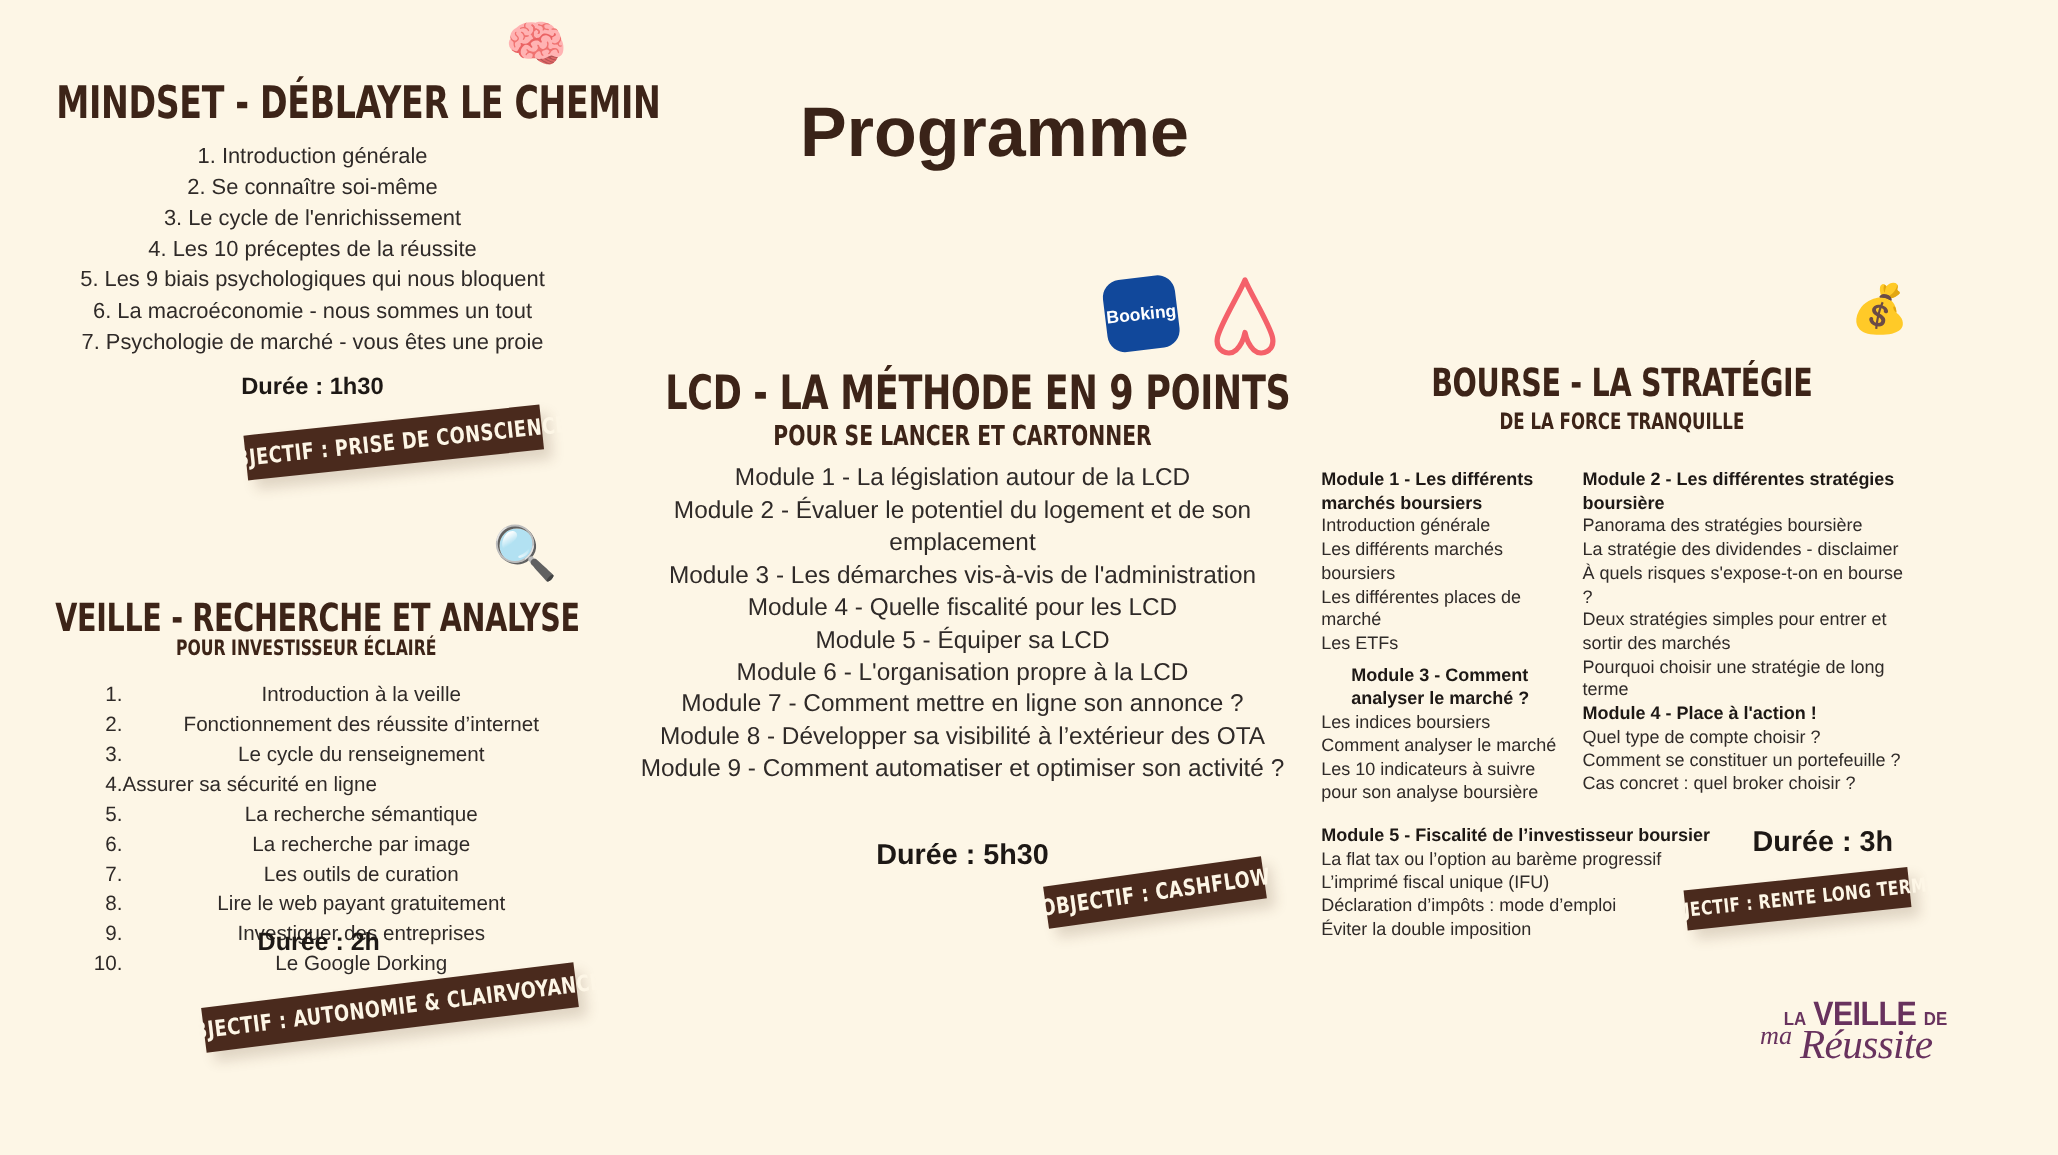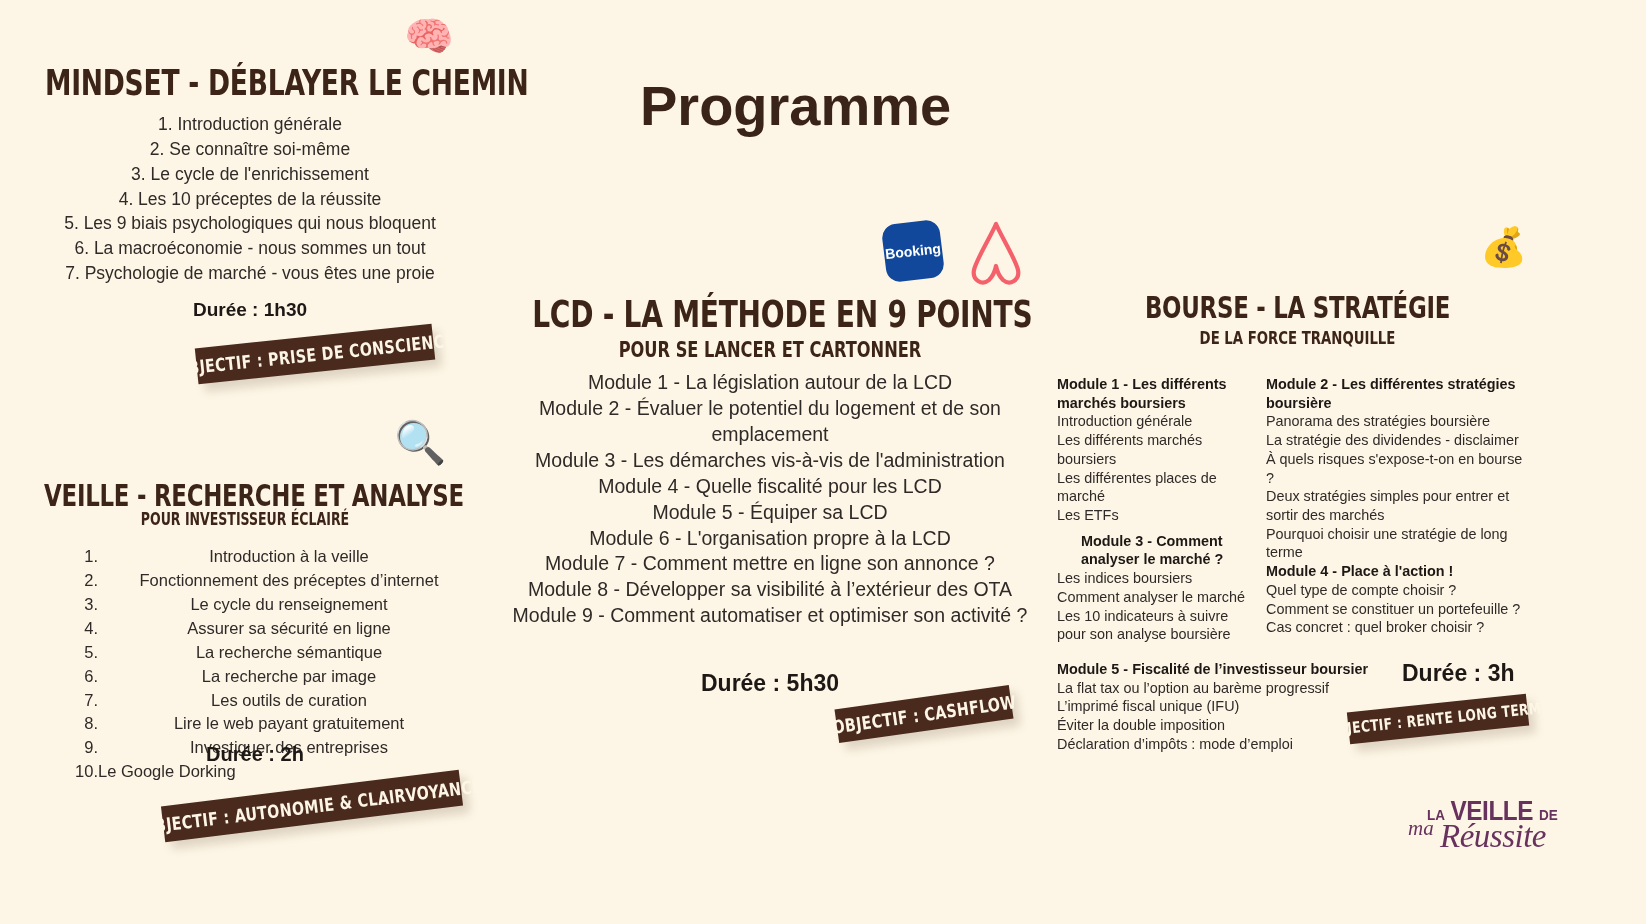--- a/index.html
+++ b/index.html
@@ -158,7 +158,7 @@
     </div>
     <div style="display:flex;">
       <div style="width:68px;text-align:right;">2.</div>
-      <div style="flex:1;text-align:center;">Fonctionnement des préceptes d’internet</div>
+      <div style="flex:1;text-align:center;">Fonctionnement des réussite d’internet</div>
     </div>
     <div style="display:flex;">
       <div style="width:68px;text-align:right;">3.</div>

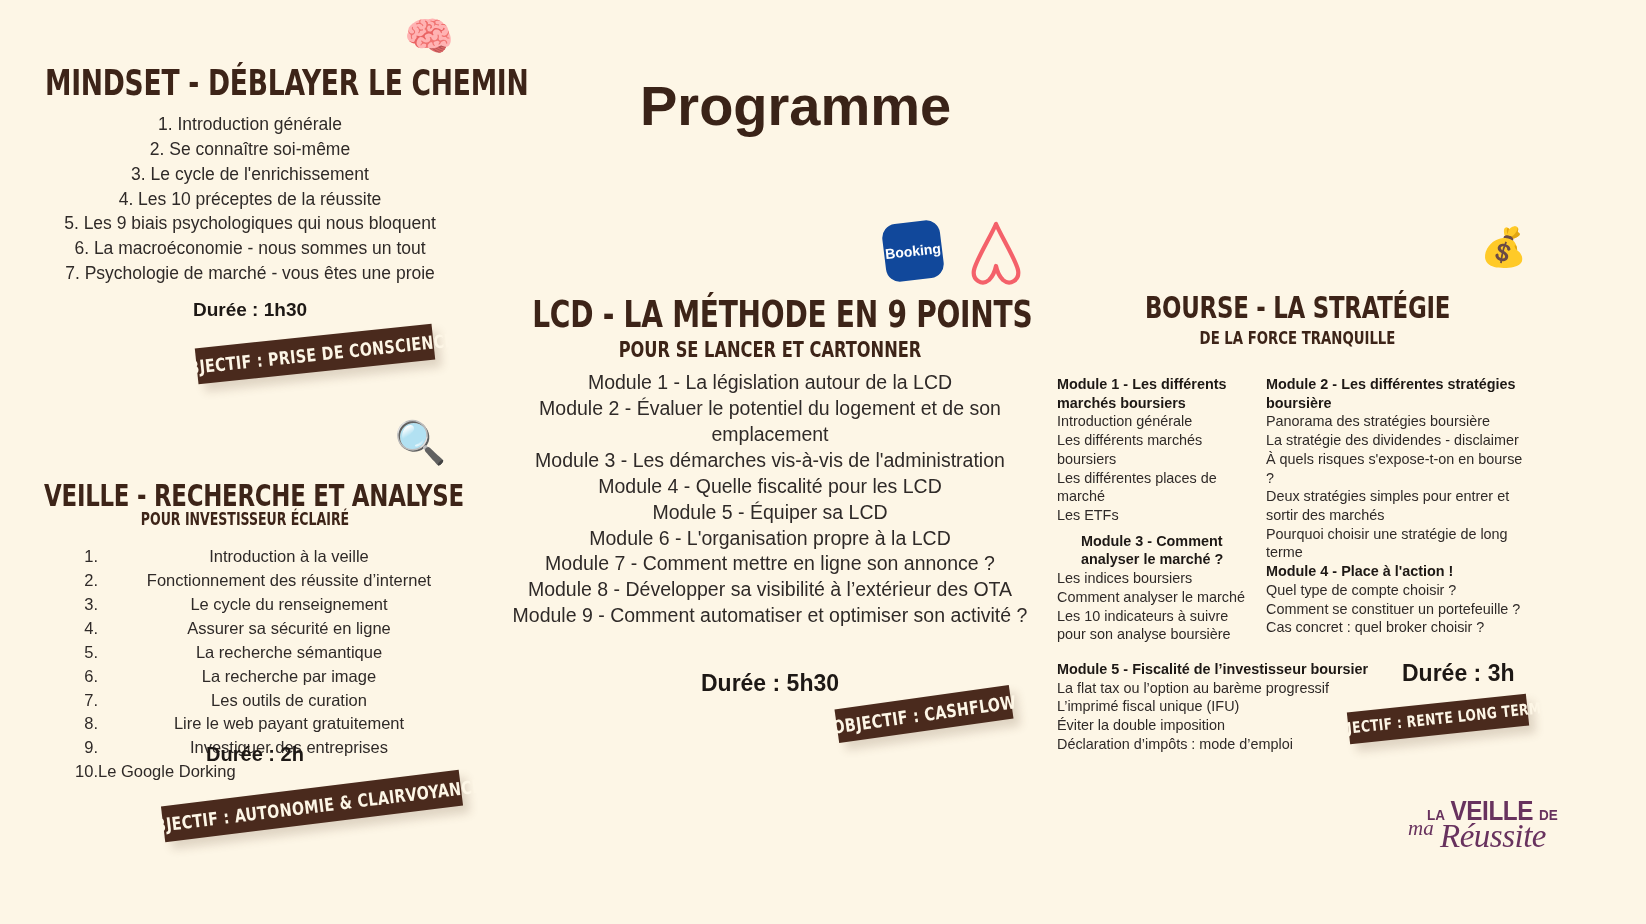--- a/index.html
+++ b/index.html
@@ -166,7 +166,7 @@
     </div>
     <div style="display:flex;">
       <div style="width:68px;text-align:right;">4.</div>
-      <div style="flex:1;text-align:center;">Assurer sa sécurité en ligne</div>
+      <div style="flex:1;text-align:left;">Assurer sa sécurité en ligne</div>
     </div>
     <div style="display:flex;">
       <div style="width:68px;text-align:right;">5.</div>

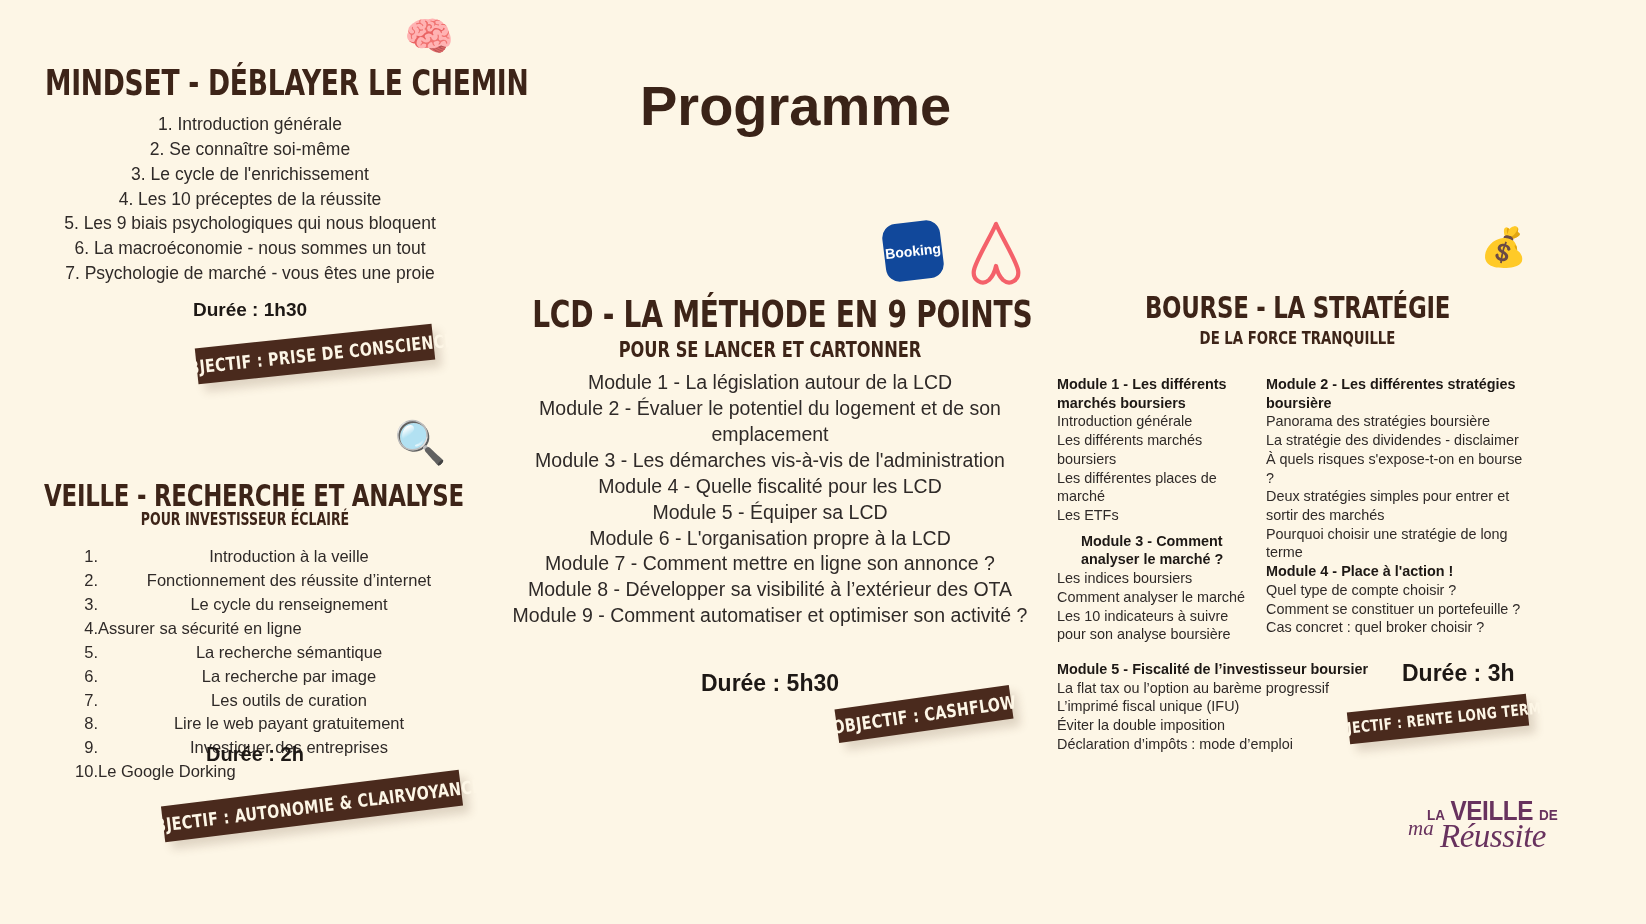--- a/index.html
+++ b/index.html
@@ -263,8 +263,8 @@
     <div class="mod">Module 5 - Fiscalité de l’investisseur boursier</div>
     <div class="itm">La flat tax ou l’option au barème progressif</div>
     <div class="itm">L’imprimé fiscal unique (IFU)</div>
+    <div class="itm">Déclaration d’impôts : mode d’emploi</div>
     <div class="itm">Éviter la double imposition</div>
-    <div class="itm">Déclaration d’impôts : mode d’emploi</div>
   </div>
 
   <div class="abs duree" style="left:1402px;top:660px;font-size:23px;">Durée : 3h</div>

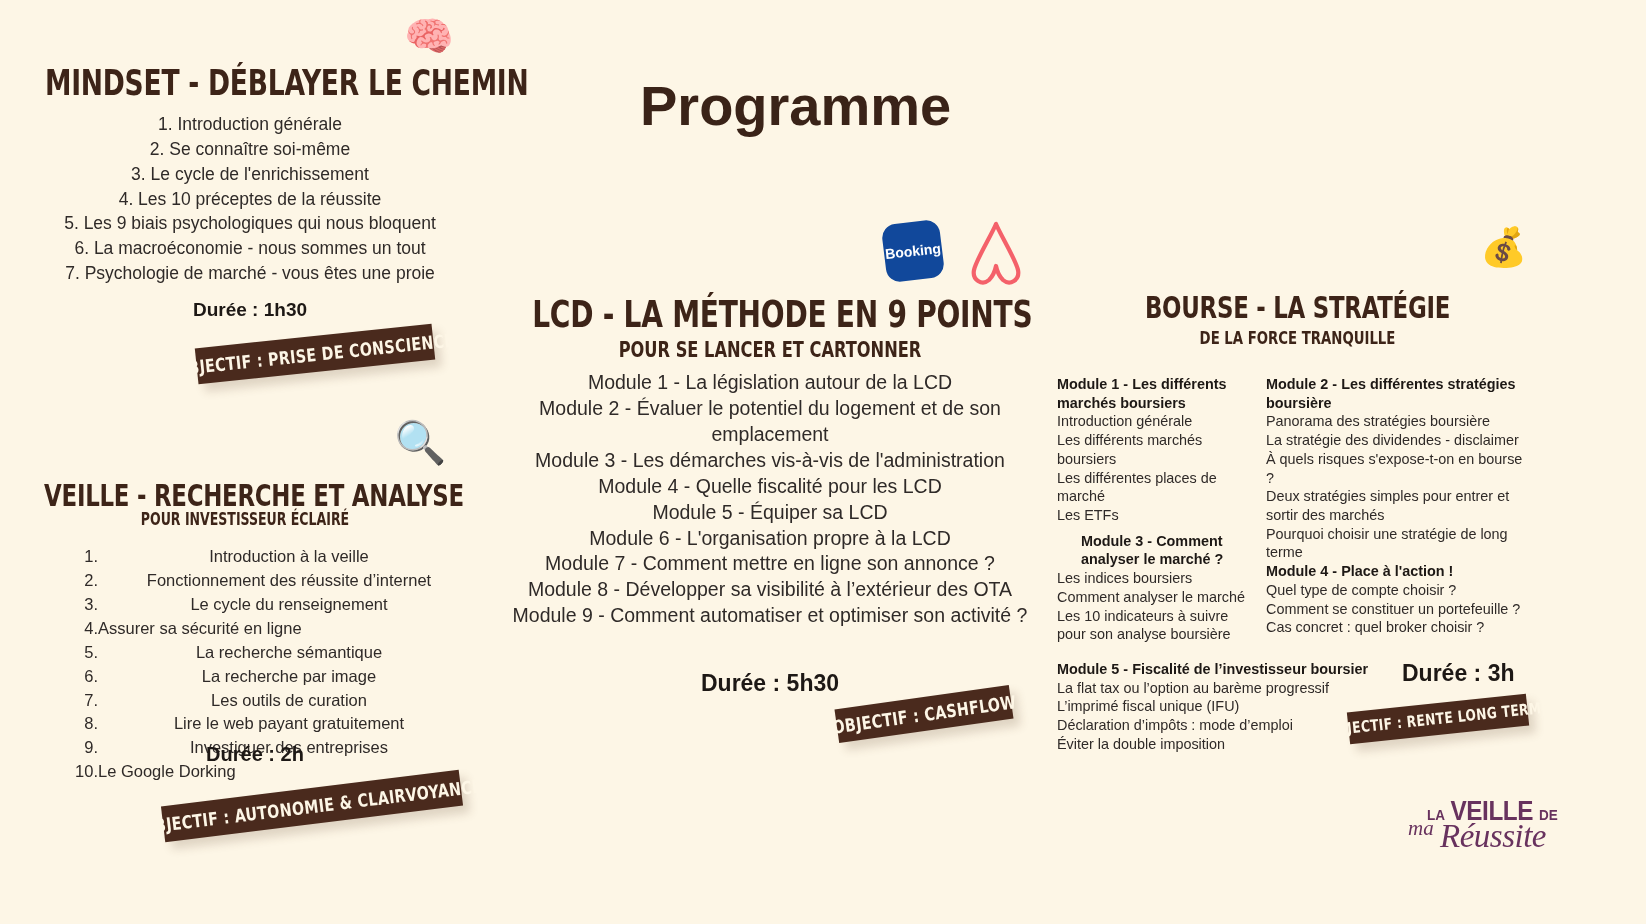--- a/index.html
+++ b/index.html
@@ -190,7 +190,7 @@
     </div>
     <div style="display:flex;">
       <div style="width:68px;text-align:right;">10.</div>
-      <div style="flex:1;text-align:left;">Le Google Dorking</div>
+      <div style="flex:1;text-align:center;">Le Google Dorking</div>
     </div>
   </div>
 

